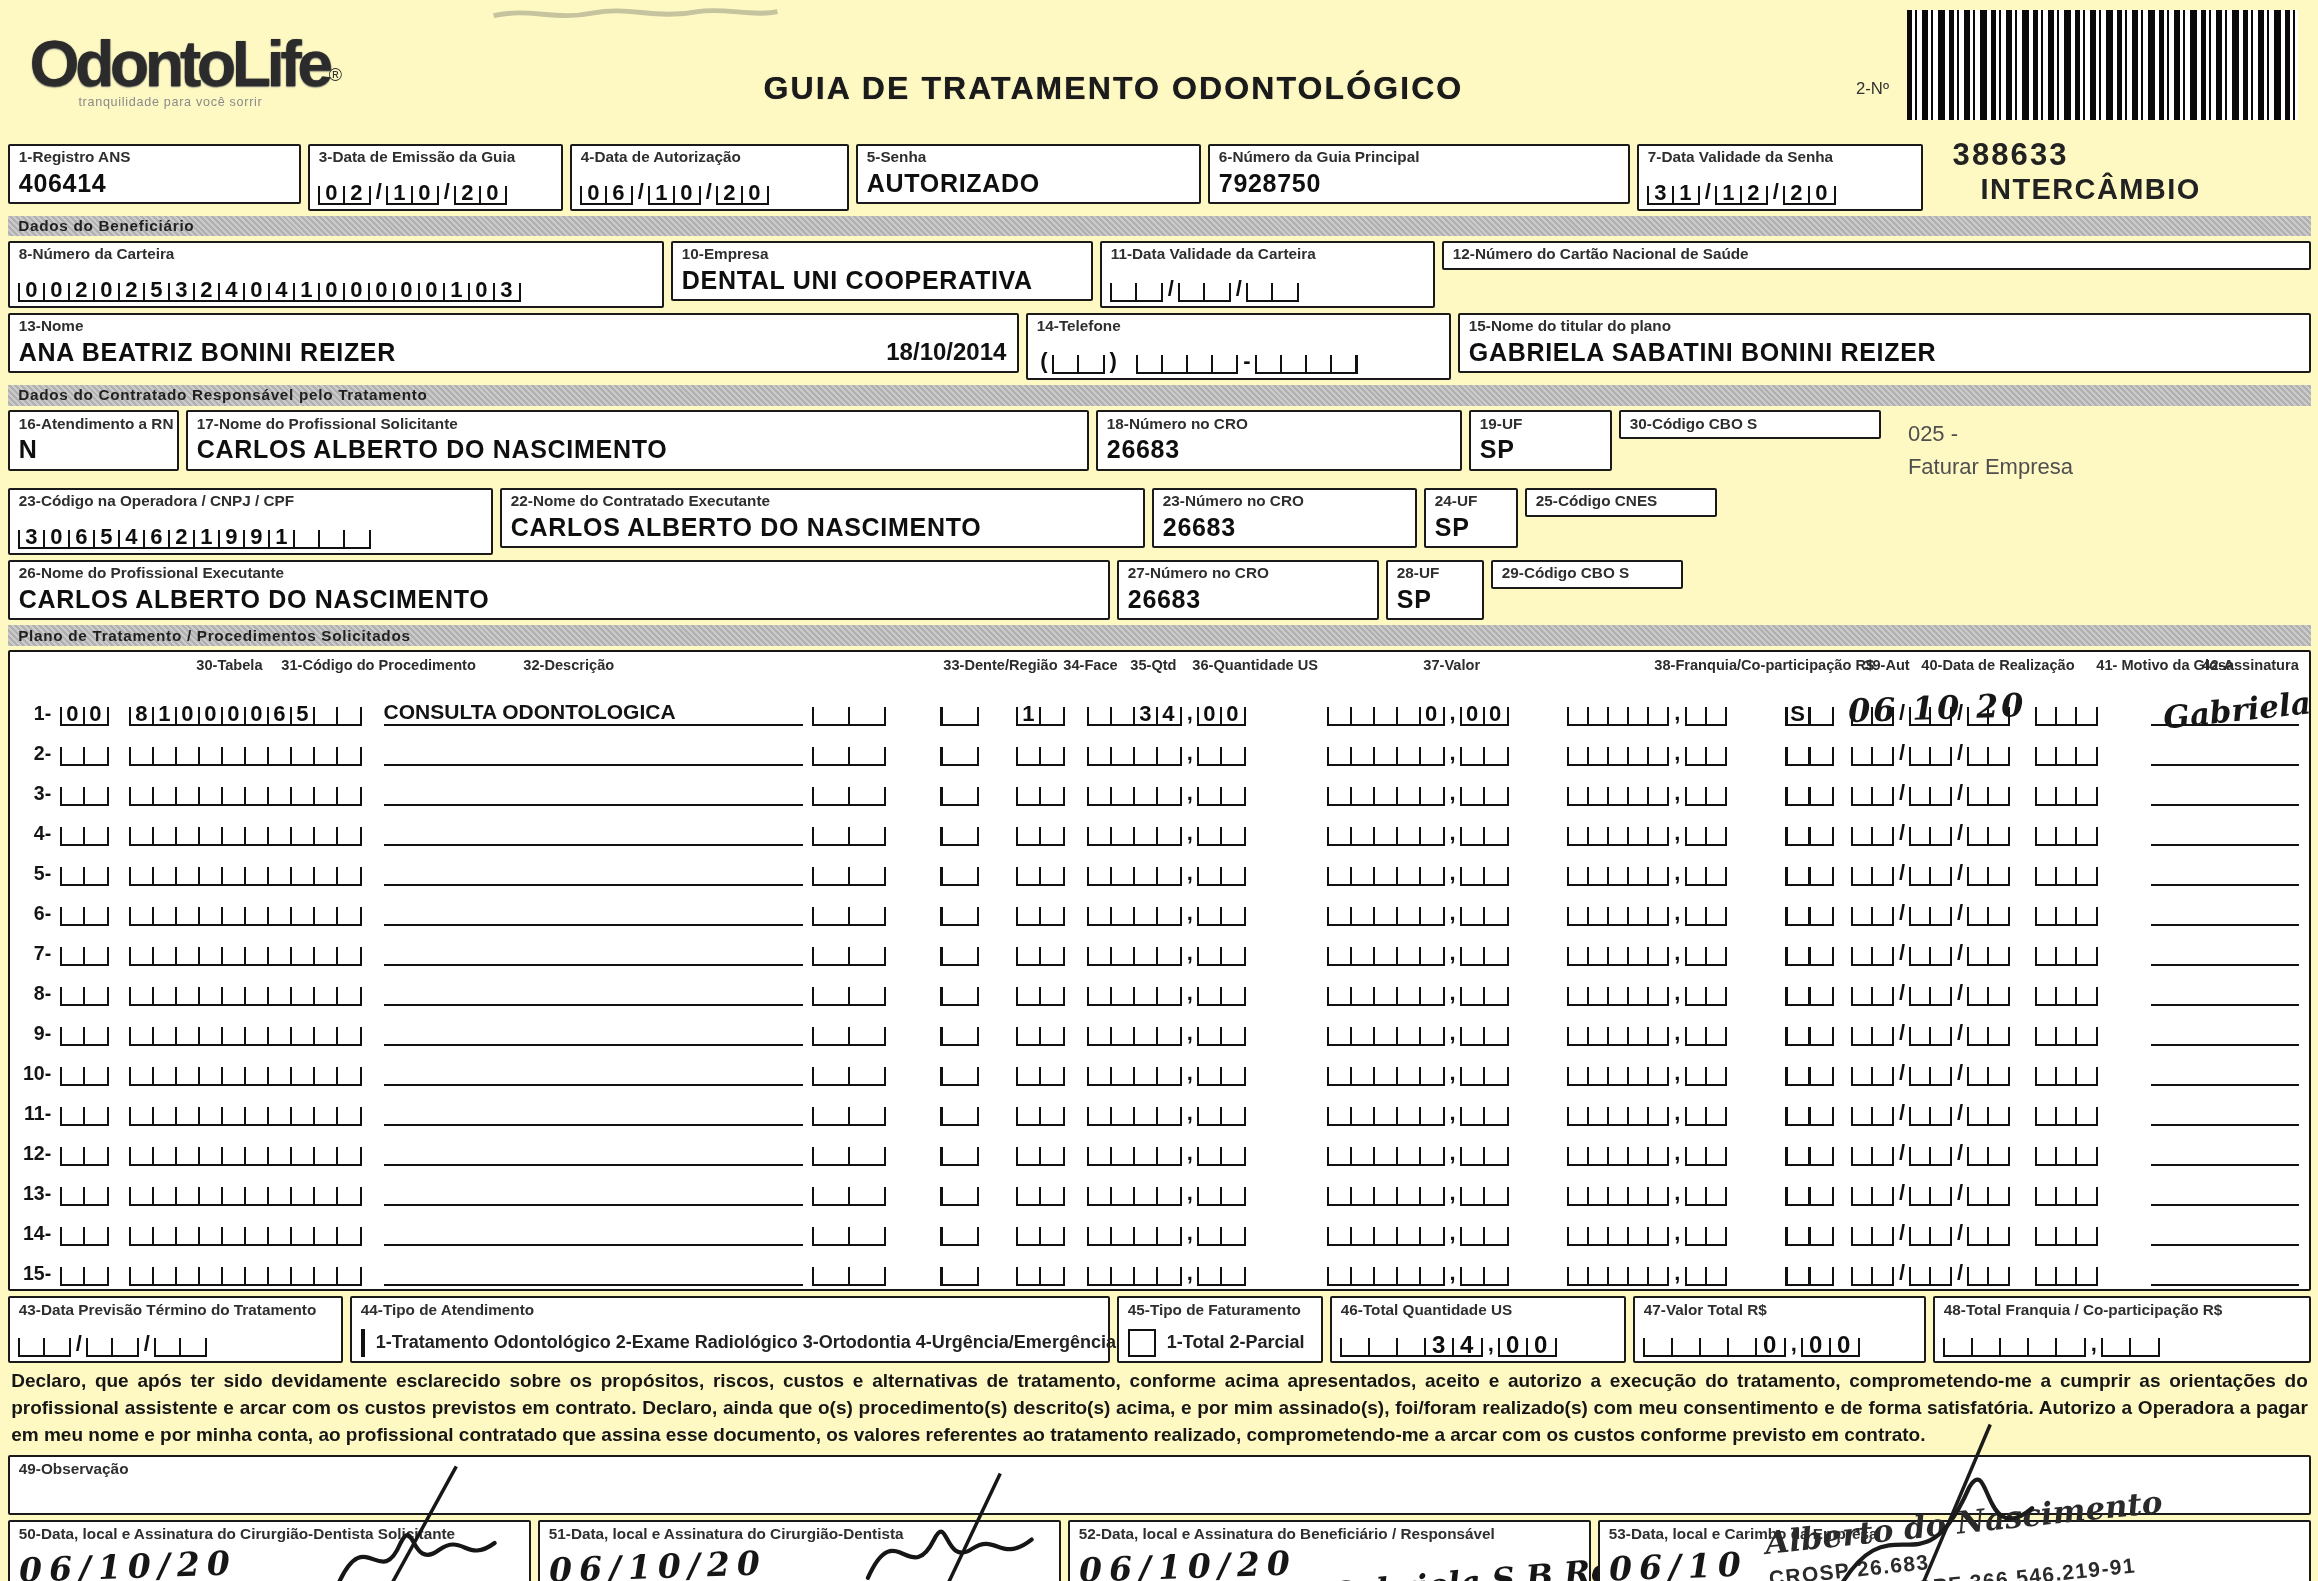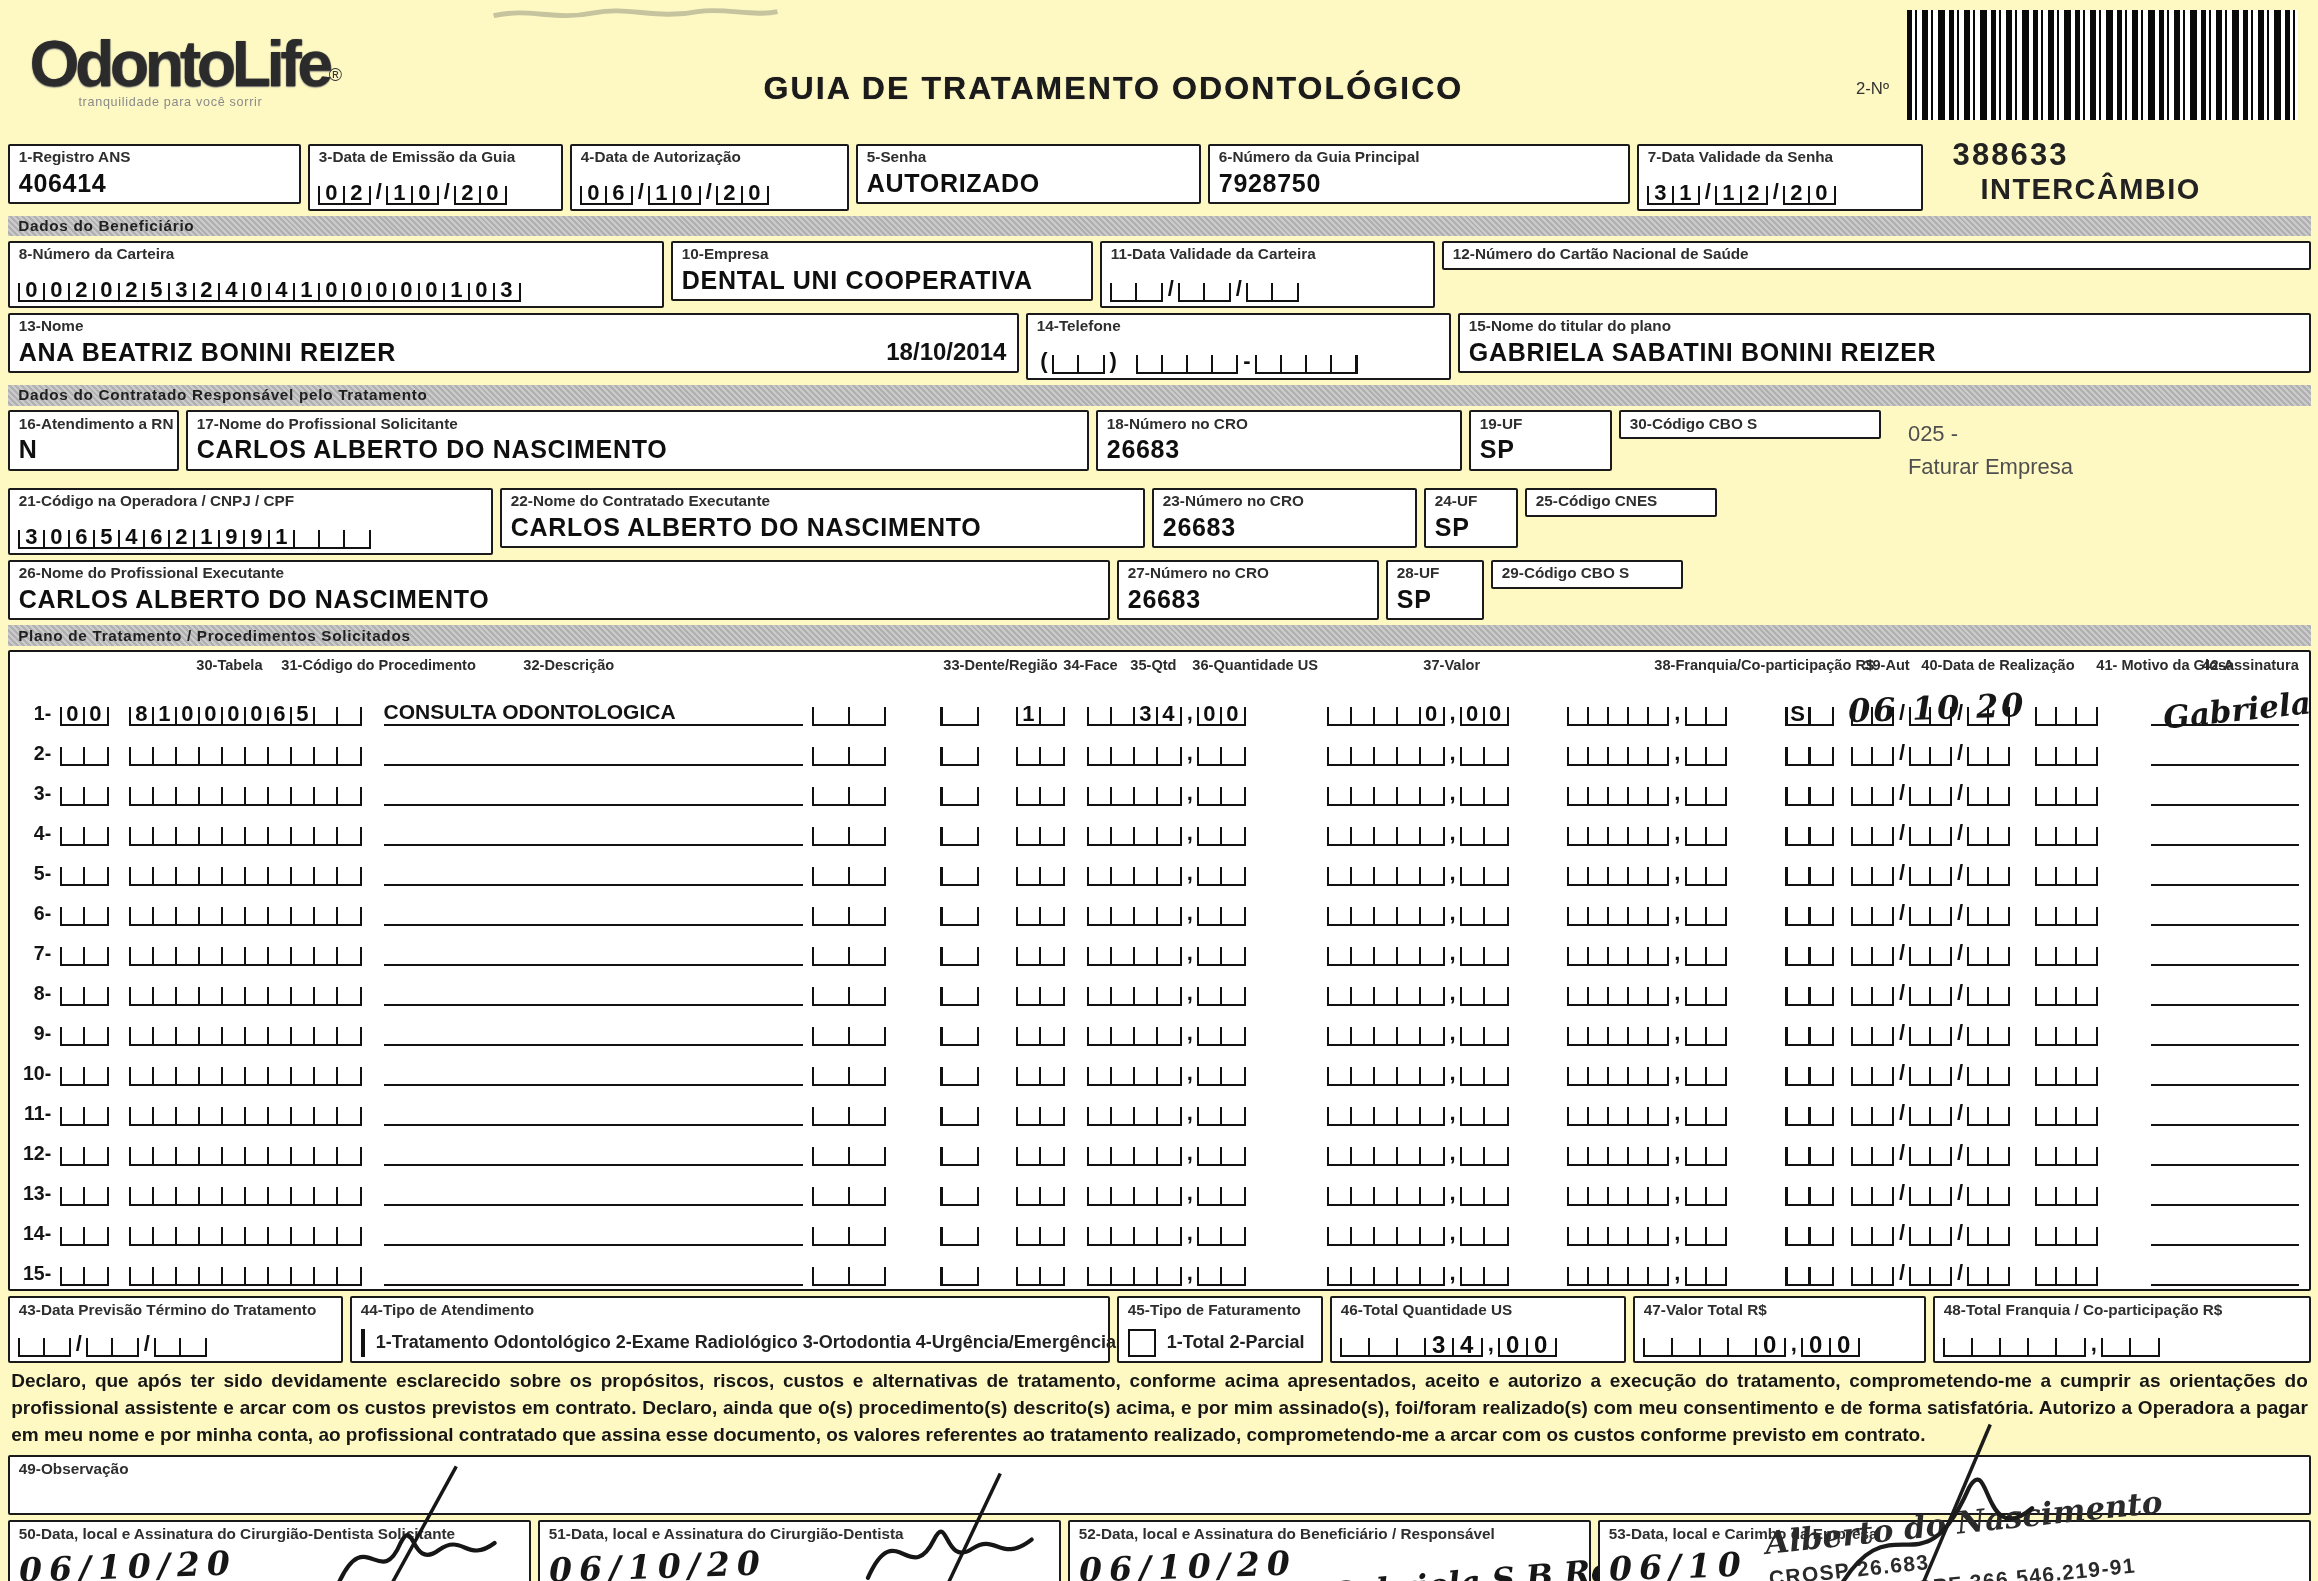--- a/index.html
+++ b/index.html
@@ -293,7 +293,7 @@
   </div>
   <div class="frow">
     <div class="fbox" style="width:485px">
-      <span class="flabel">21-Código na Operadora / CNPJ / CPF</span>
+      <span class="flabel">23-Código na Operadora / CNPJ / CPF</span>
       <span class="cells-md"><span class="combwrap ">
             <span class="comb">
               <span class="c">3</span>

